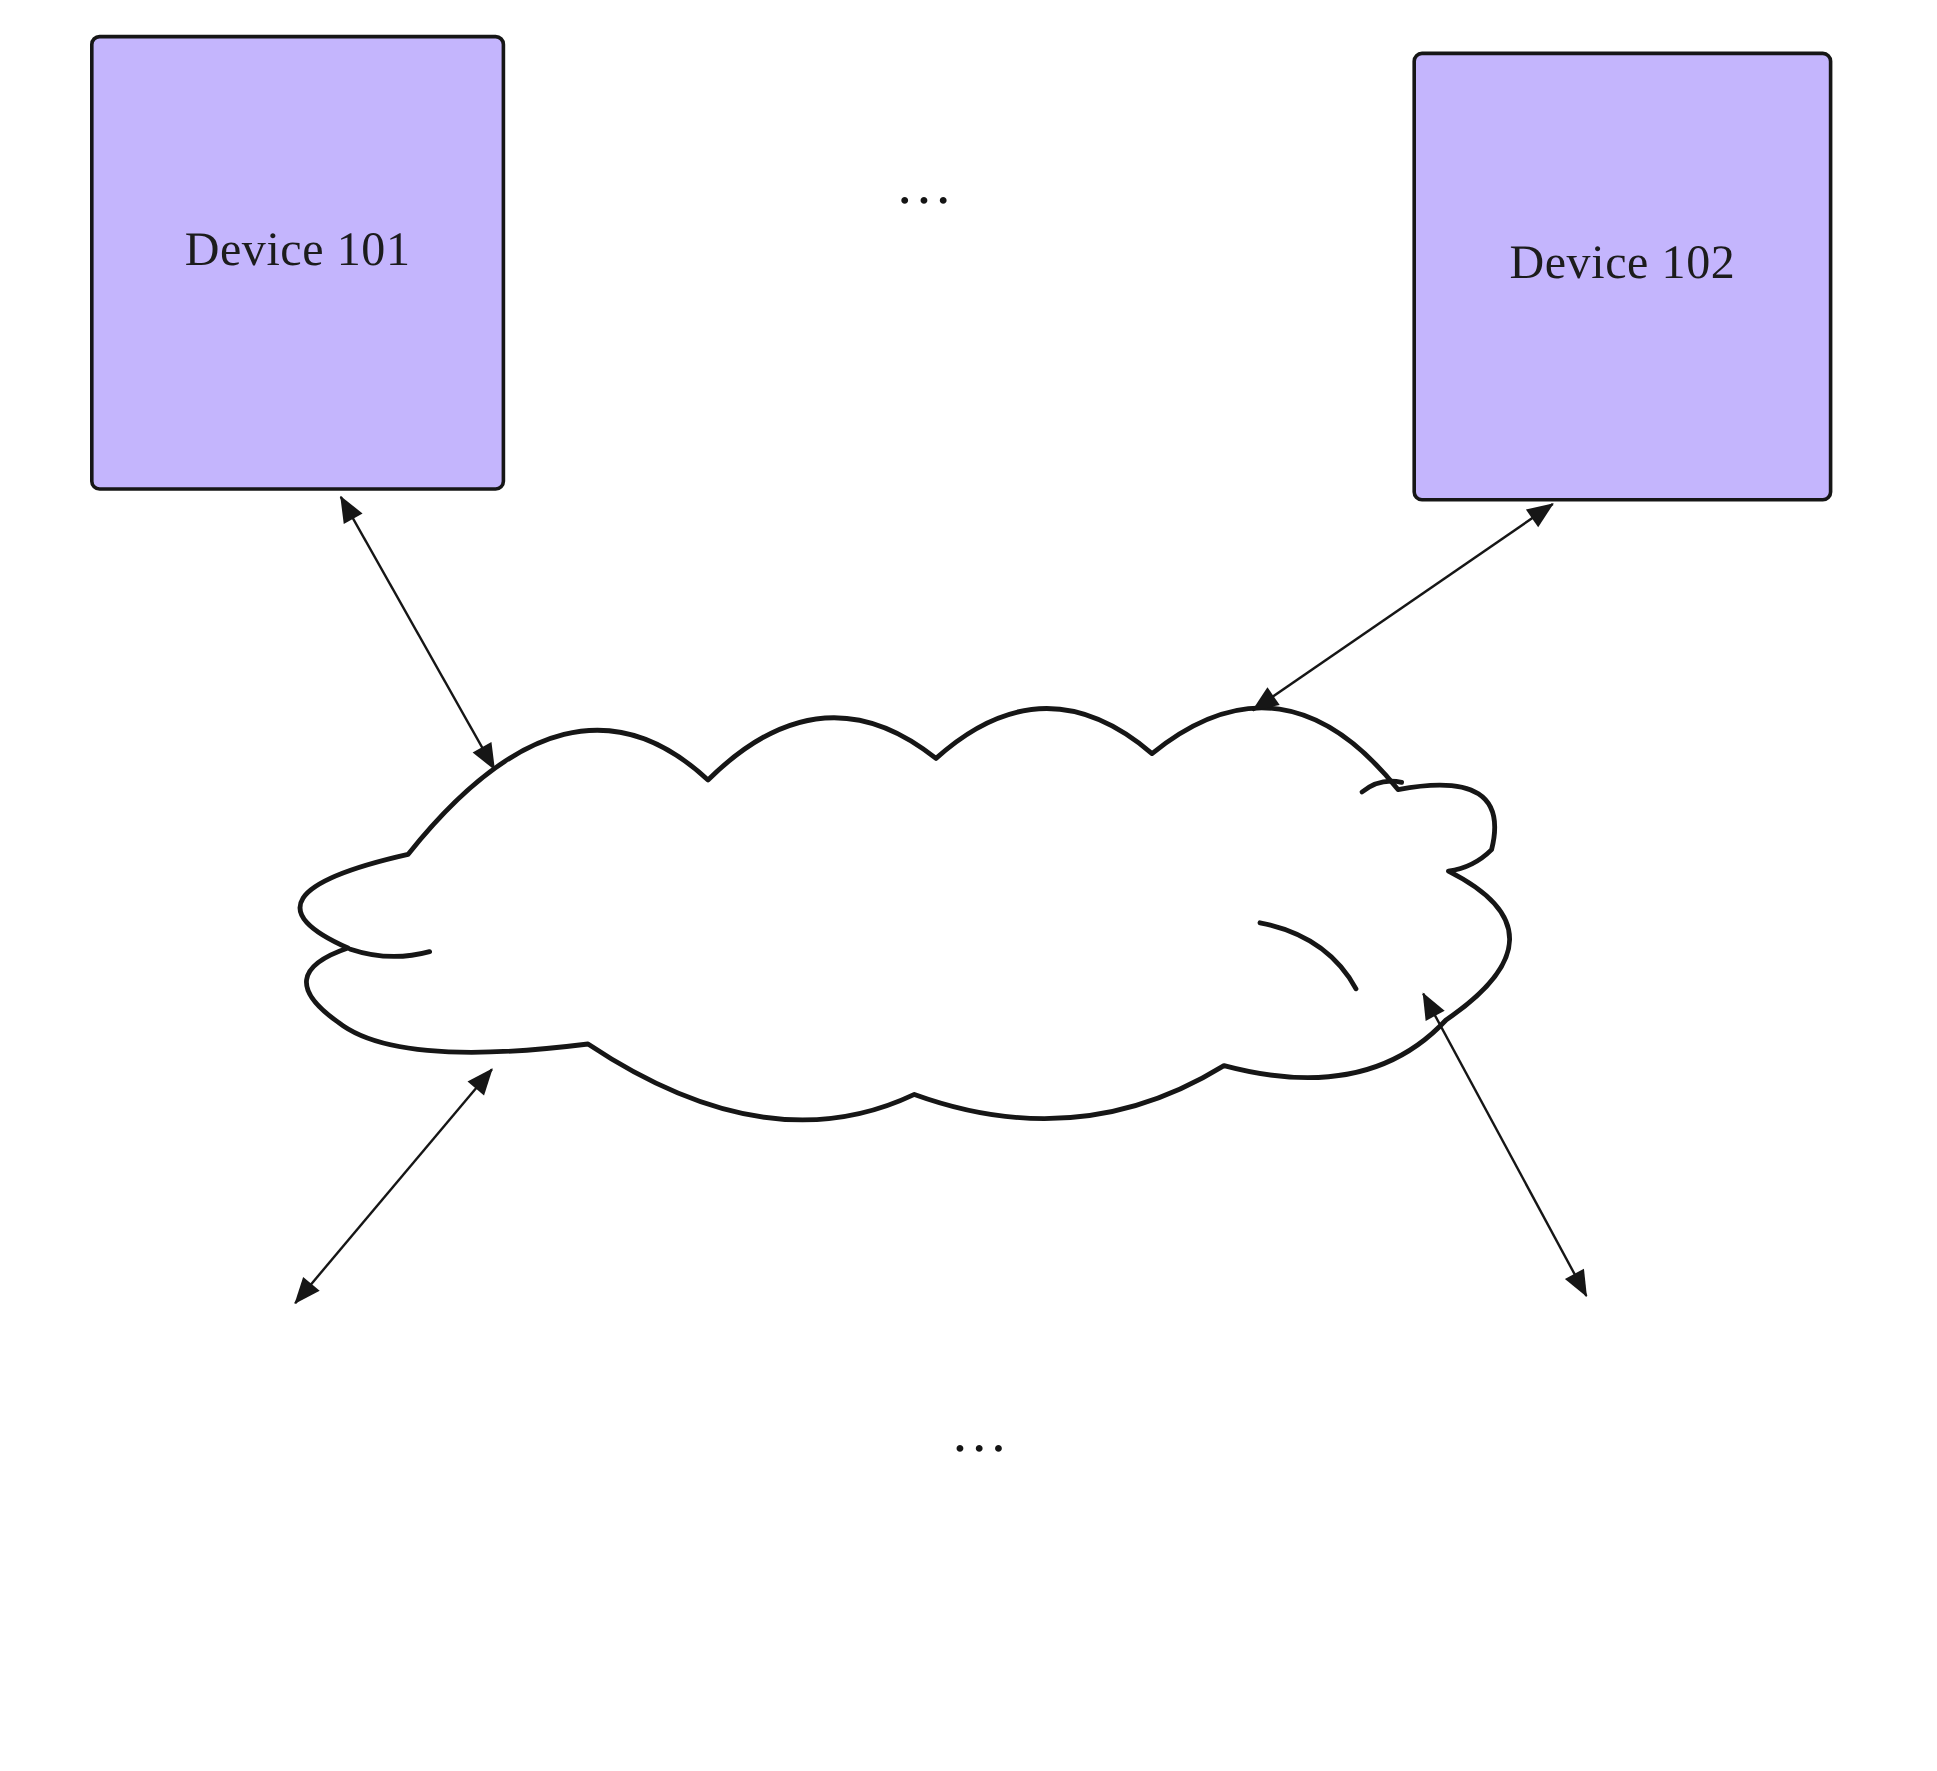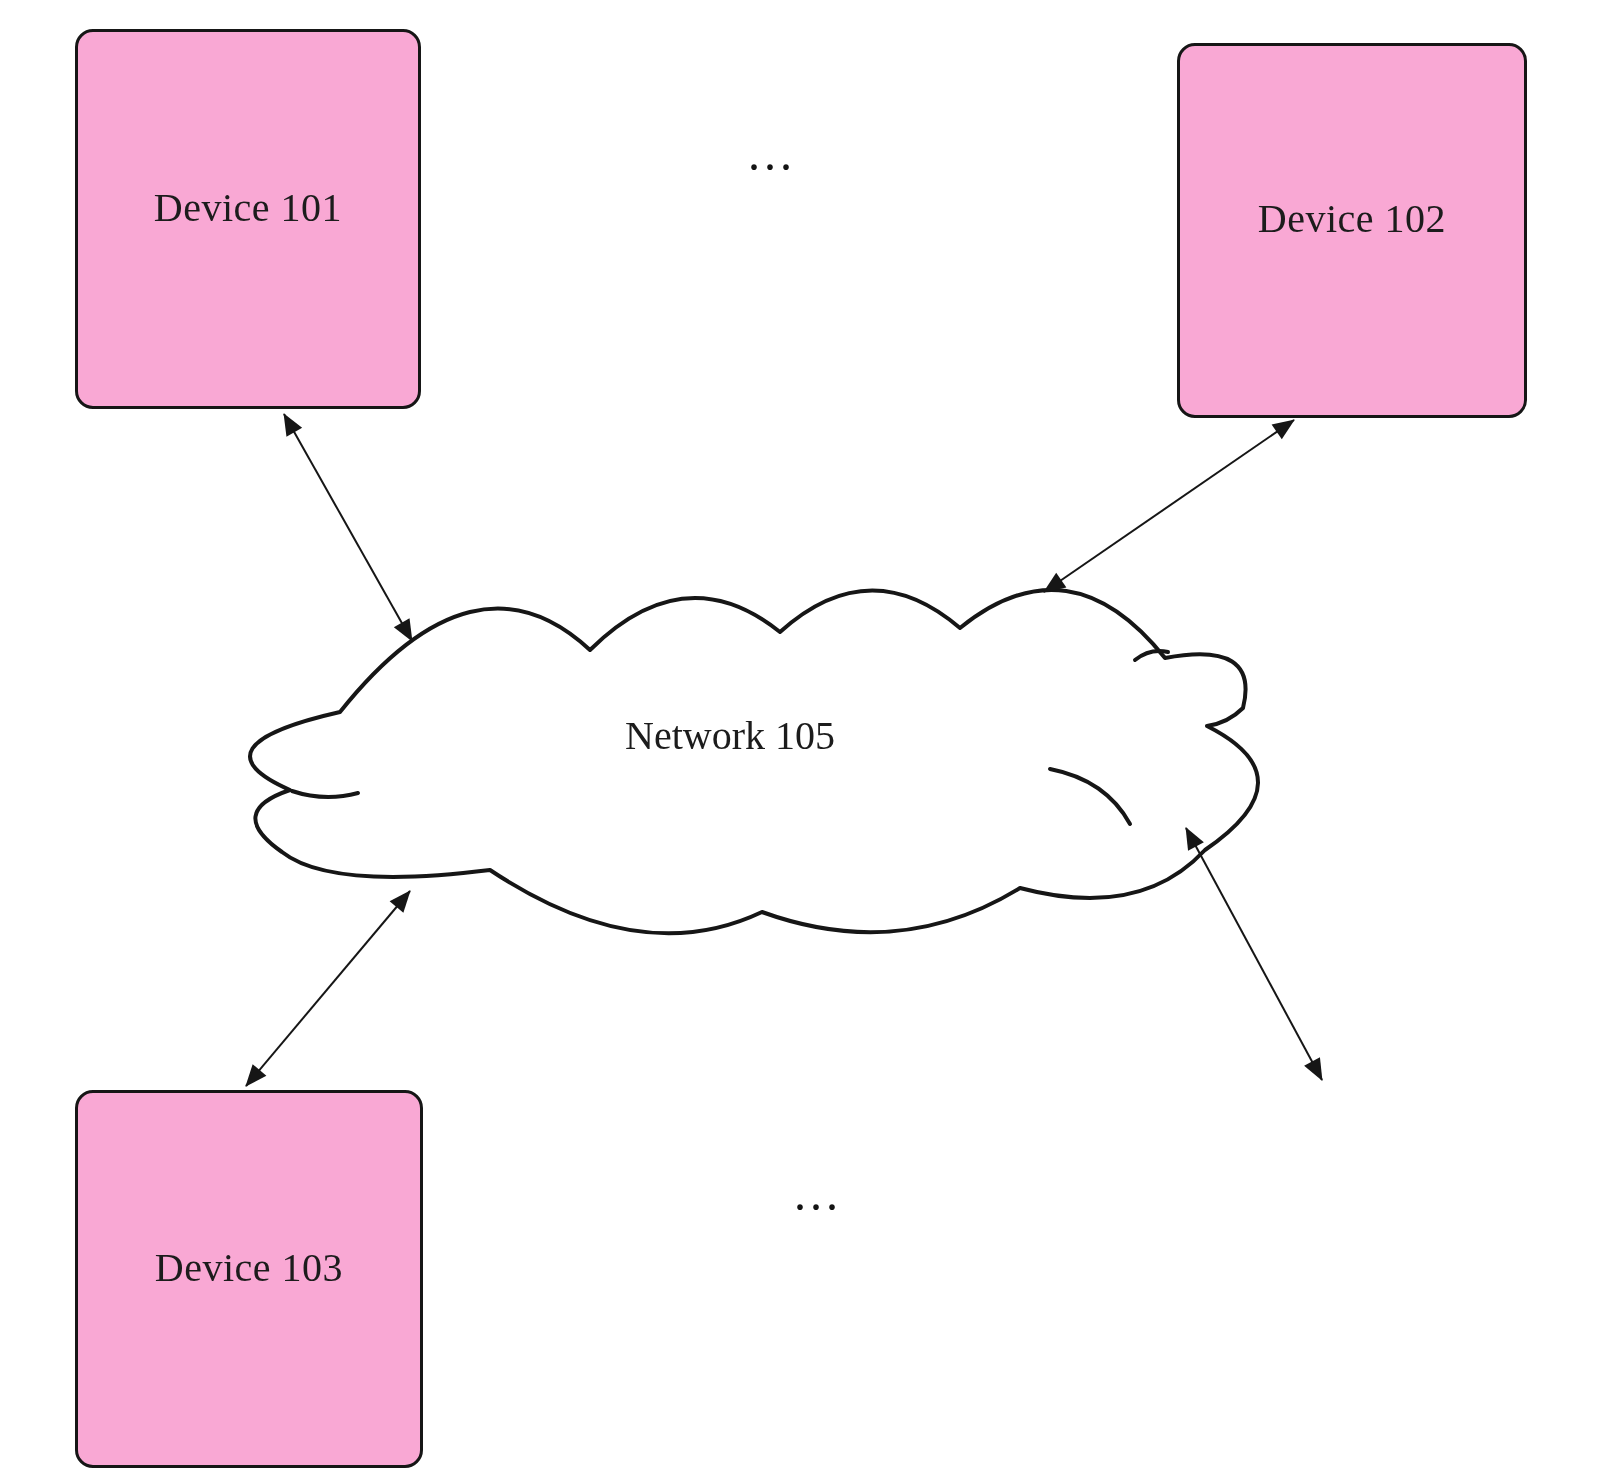--- a/index.html
+++ b/index.html
@@ -15,8 +15,8 @@
   .device-box {
     position: absolute;
     border: 3.5px solid #161616;
-    border-radius: 18px;
-    background: #f9a8d4;
+    border-radius: 8px;
+    background: #c4b5fd;
     display: flex;
     align-items: center;
     justify-content: center;

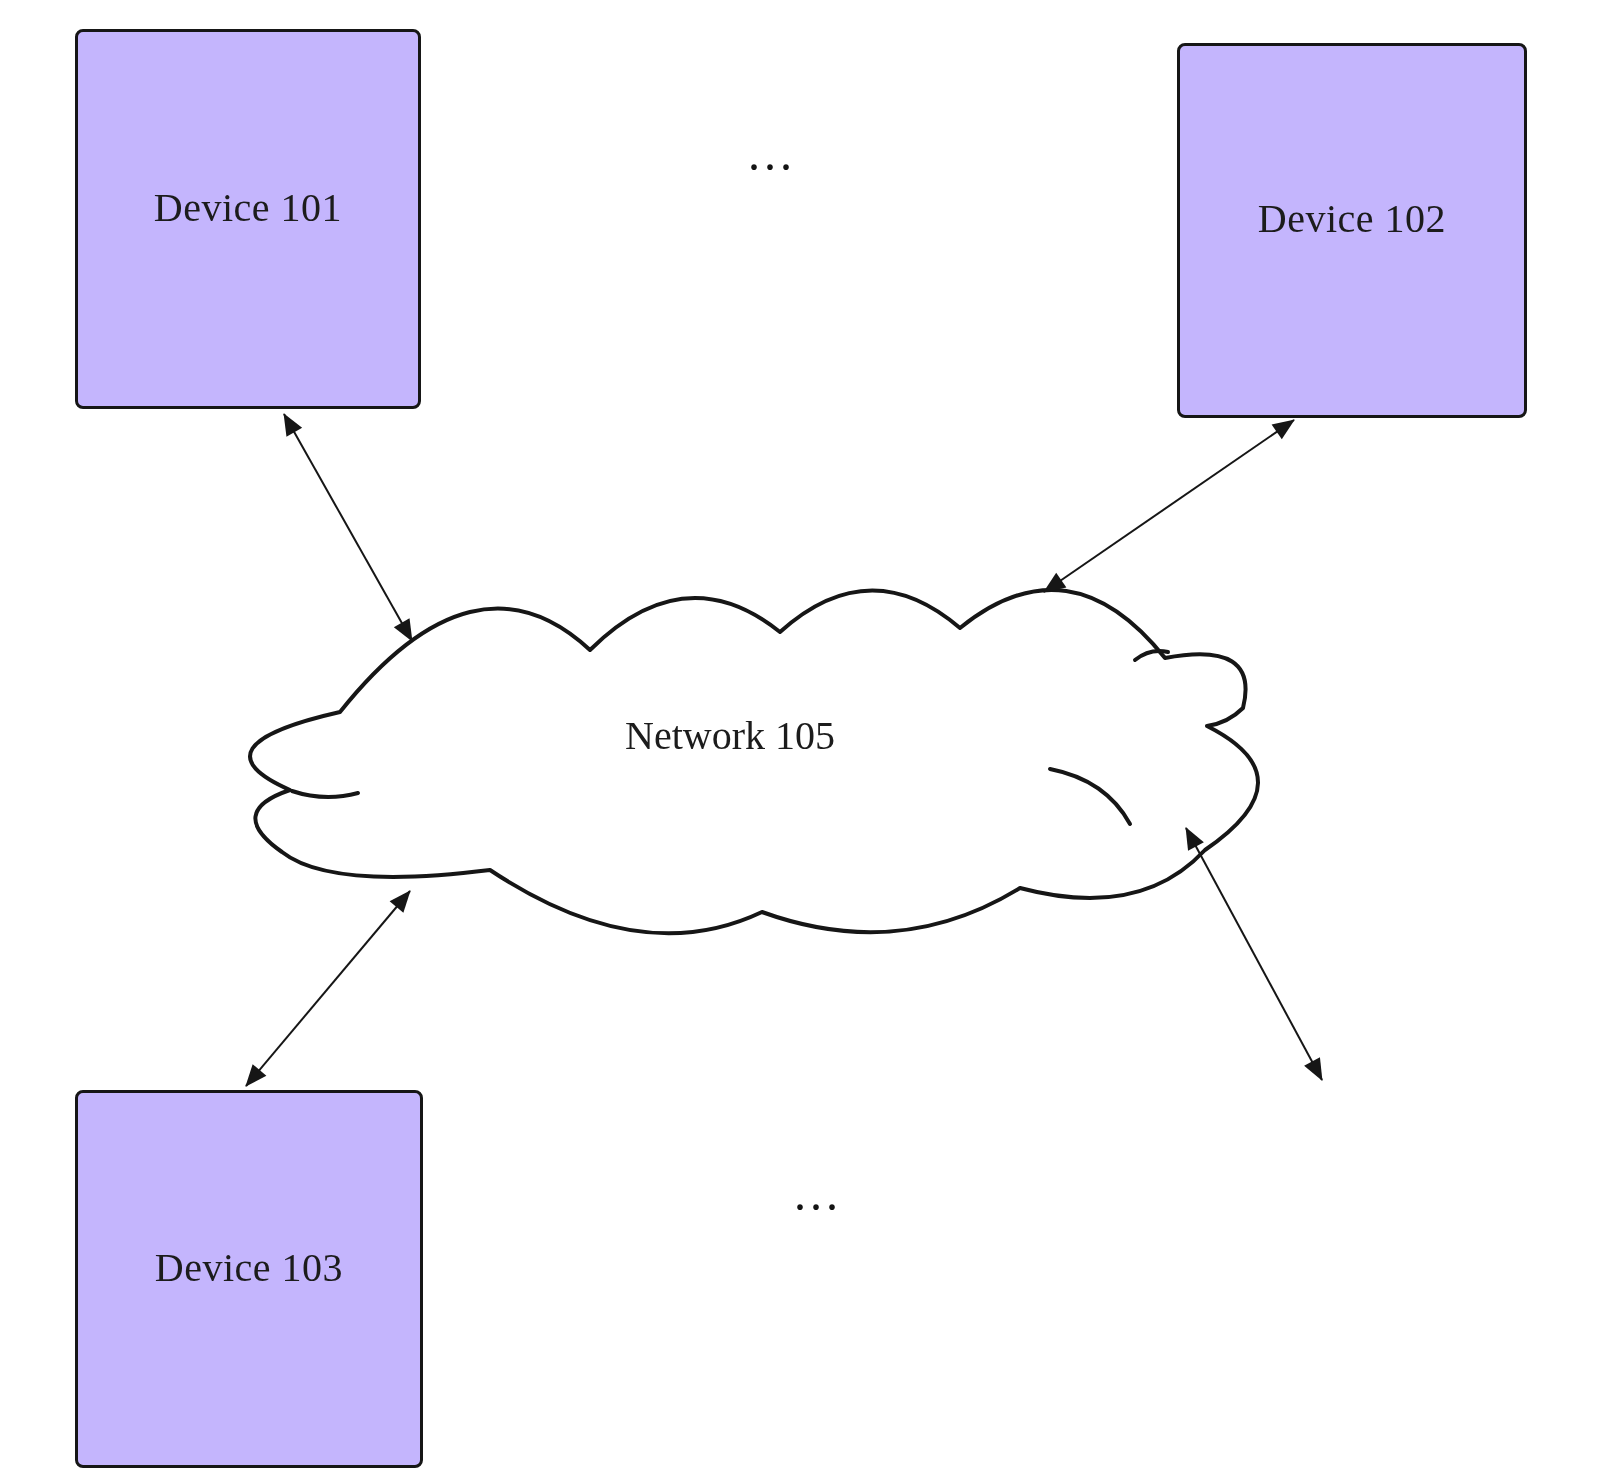--- a/index.html
+++ b/index.html
@@ -100,7 +100,6 @@
     <span class="device-label">Device 103</span>
   </div>
 
-  <div class="network-label">Network 105</div>
 
   <div id="ellipsis-top" class="ellipsis">...</div>
   <div id="ellipsis-bottom" class="ellipsis">...</div>

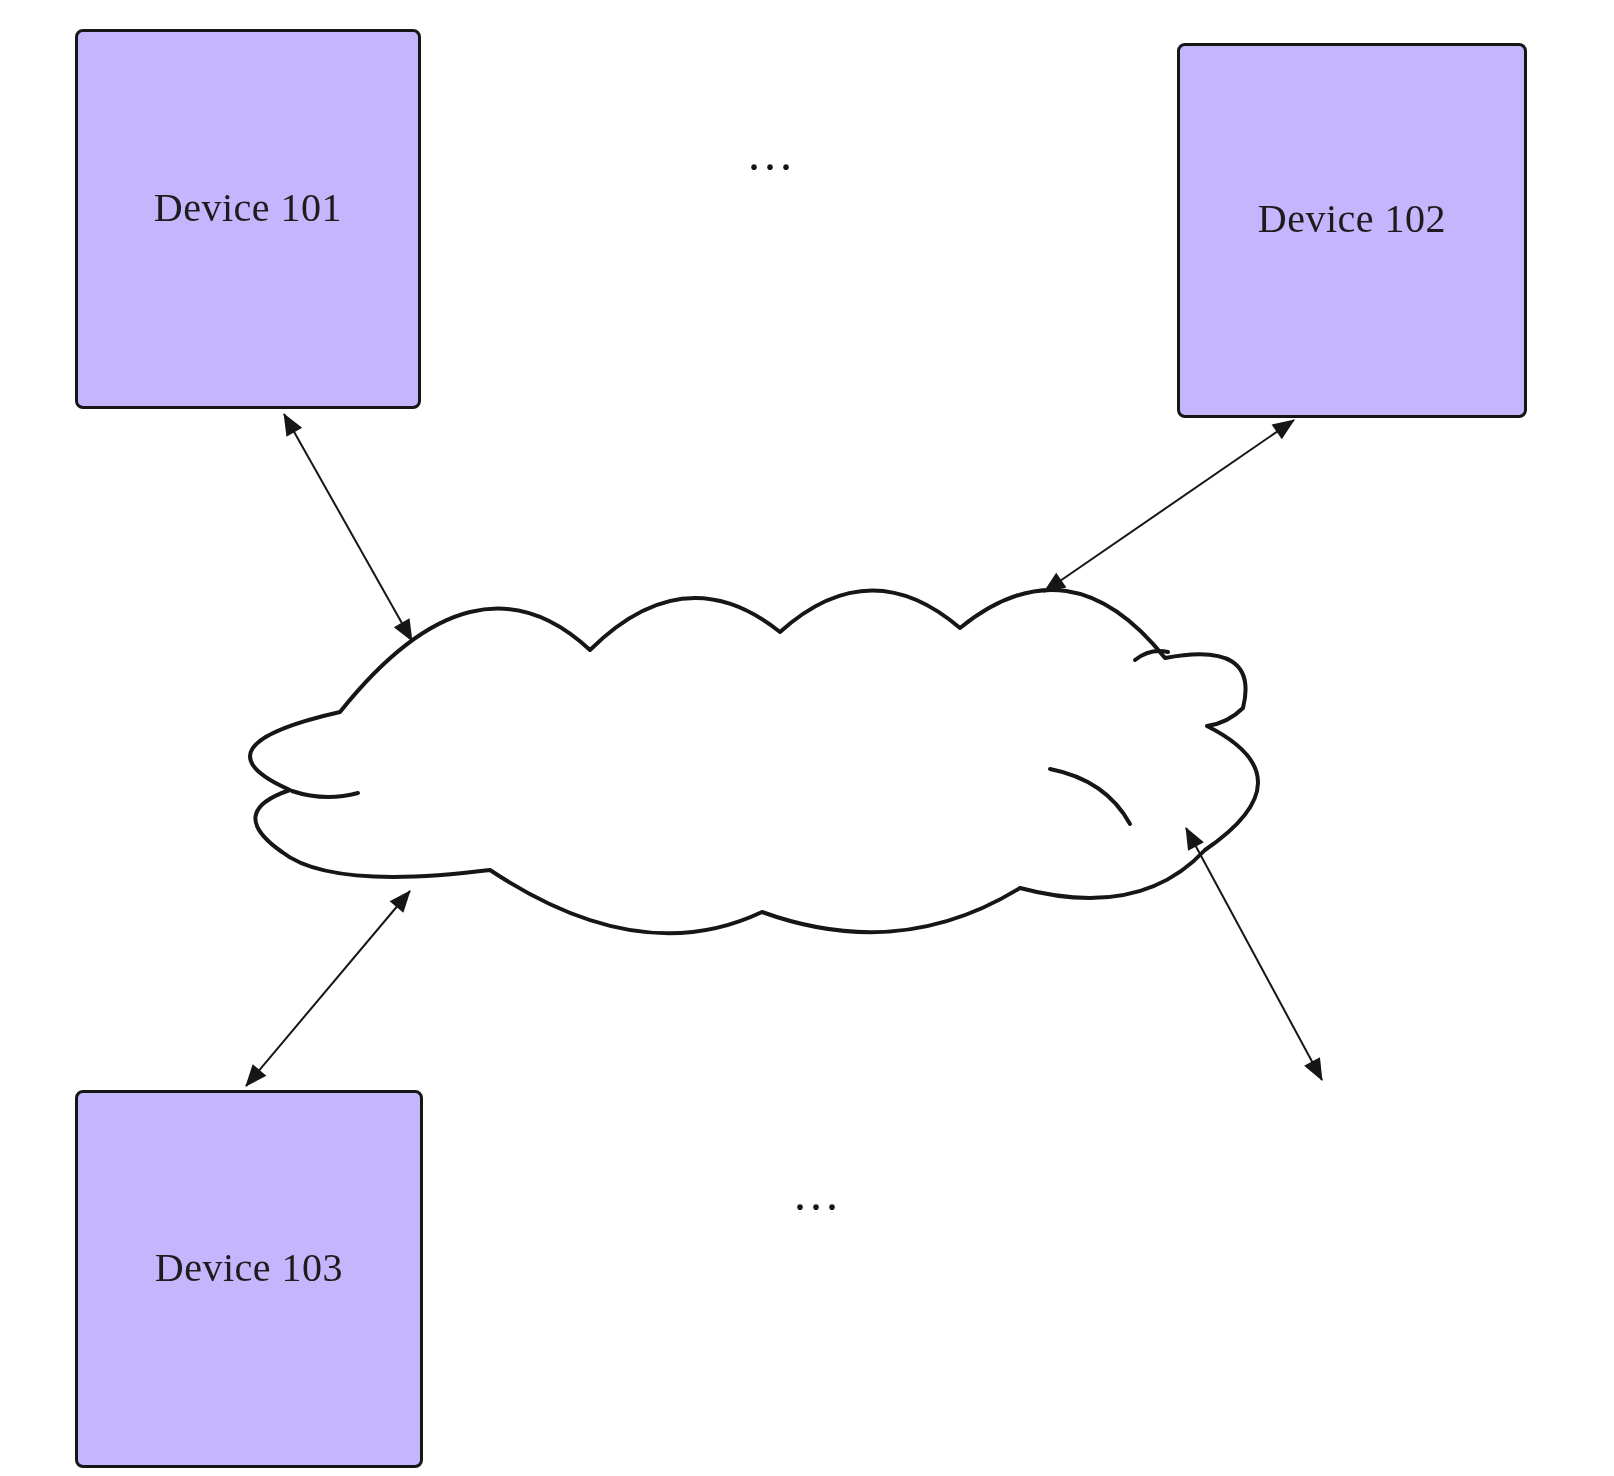--- a/index.html
+++ b/index.html
@@ -96,9 +96,6 @@
   <div id="box-102" class="device-box">
     <span class="device-label">Device 102</span>
   </div>
-  <div id="box-103" class="device-box">
-    <span class="device-label">Device 103</span>
-  </div>
 
 
   <div id="ellipsis-top" class="ellipsis">...</div>

